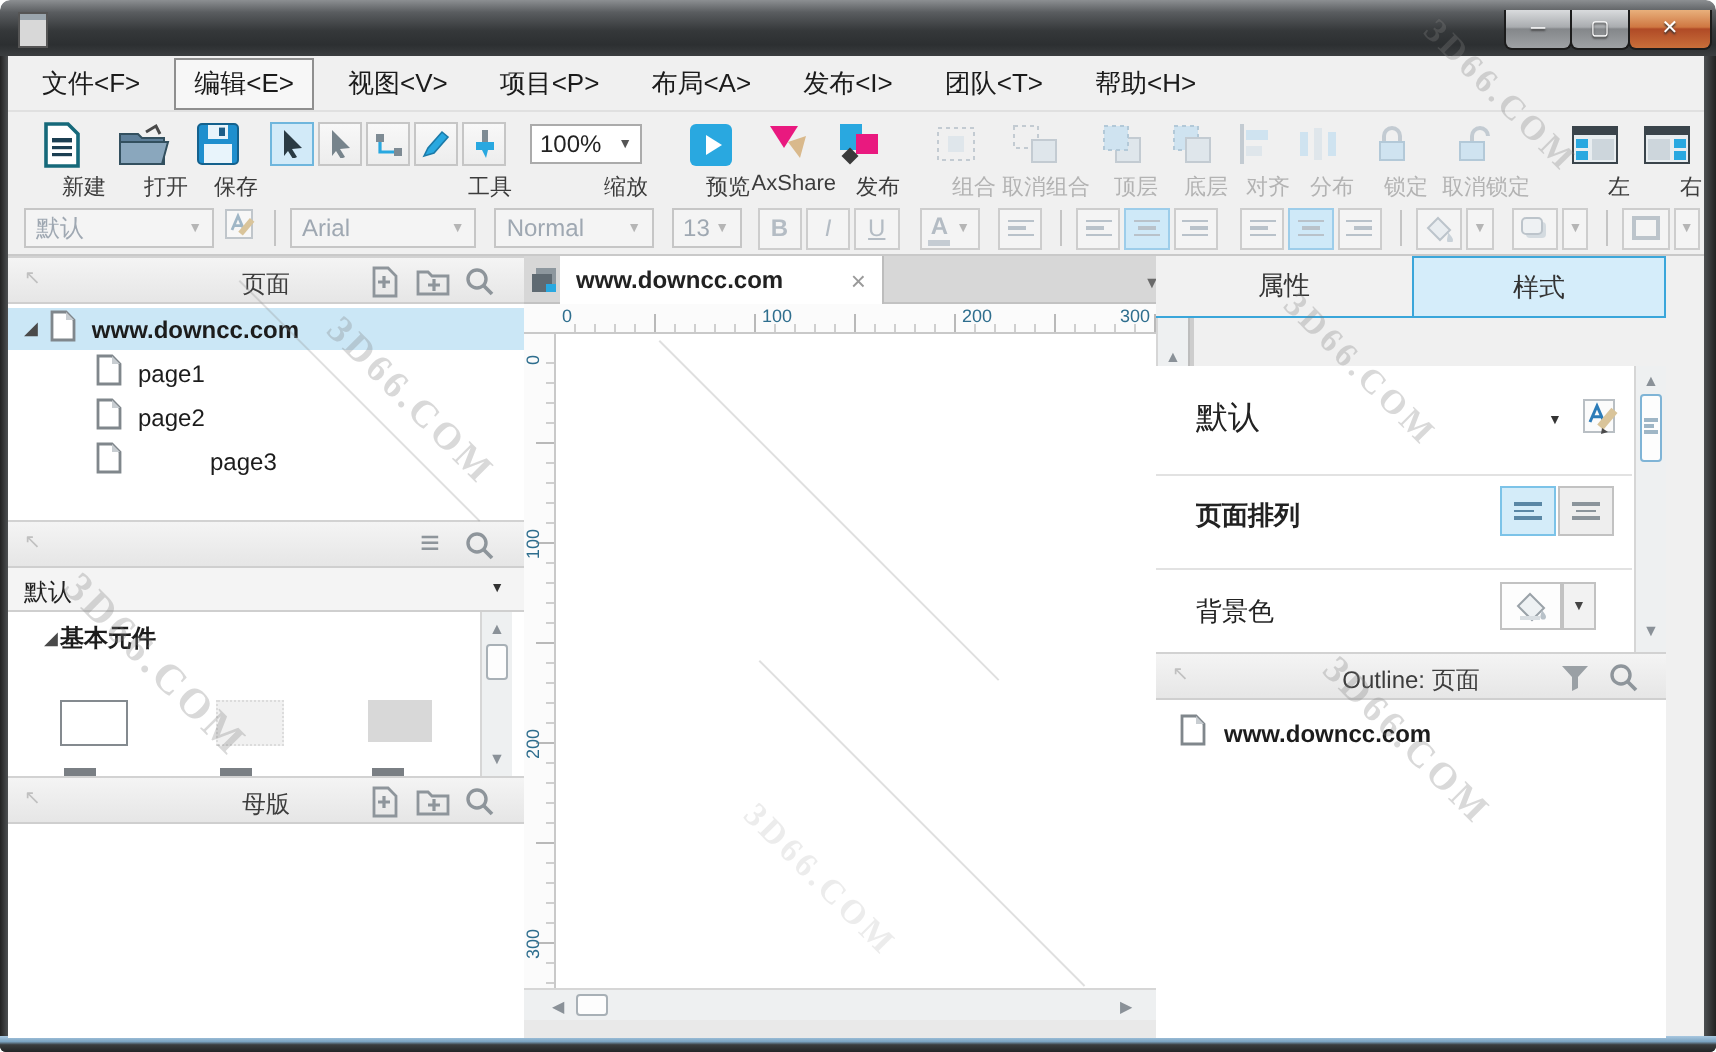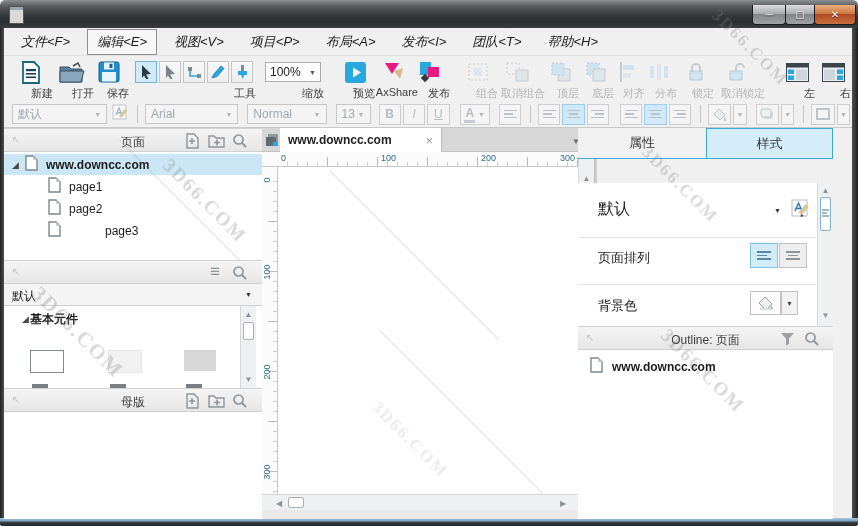--- a/index.html
+++ b/index.html
@@ -31,7 +31,7 @@
     background:linear-gradient(180deg,#a9c8e0 0%,#7ba3c2 35%,#3a3d3f 55%,#232527 100%);}
   
   .menubar{left:4px;top:28px;width:848px;height:28px;background:#f0f0f0;border-bottom:1px solid #e0e0e0;
-    display:flex;align-items:center;padding-left:8px;box-sizing:border-box;font-style:italic;}
+    display:flex;align-items:center;padding-left:8px;box-sizing:border-box;}
   .menu-item{font-size:13px;color:#1b1b1b;padding:3px 9px;margin-right:8px;white-space:nowrap;}
   .menu-item.active{border:1px solid #8f8f8f;background:#f7f7f7;}
   

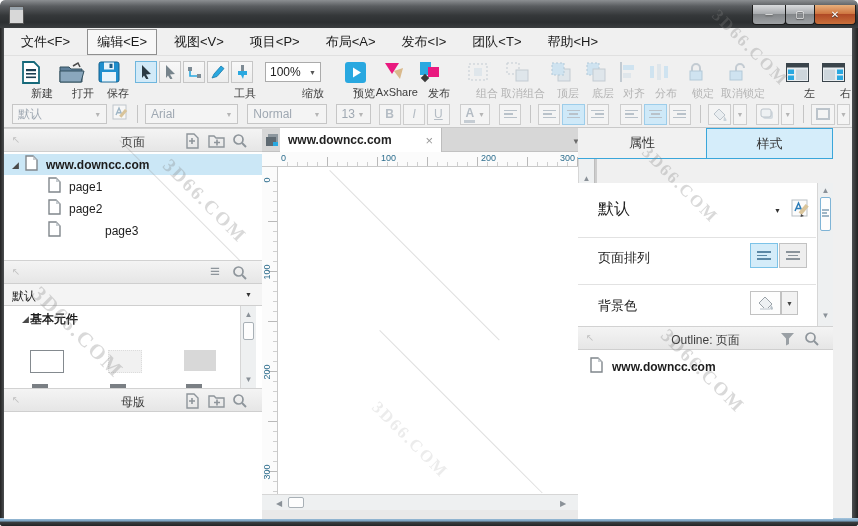--- a/index.html
+++ b/index.html
@@ -676,7 +676,7 @@
       </span>
       <div class="sec-divider" style="top:54px;width:238px;"></div>
 
-      <span style="position:absolute;left:20px;top:66px;font-size:13px;color:#222;">页面排列</span>
+      <span style="position:absolute;left:20px;top:66px;font-size:13px;color:#222;font-weight:bold;">页面排列</span>
       <div class="mini-btn sel" style="left:172px;top:60px;width:28px;height:25px;">
         <span class="lines l" style="width:14px;">
             <i style="background:#5a87a5;"></i>

